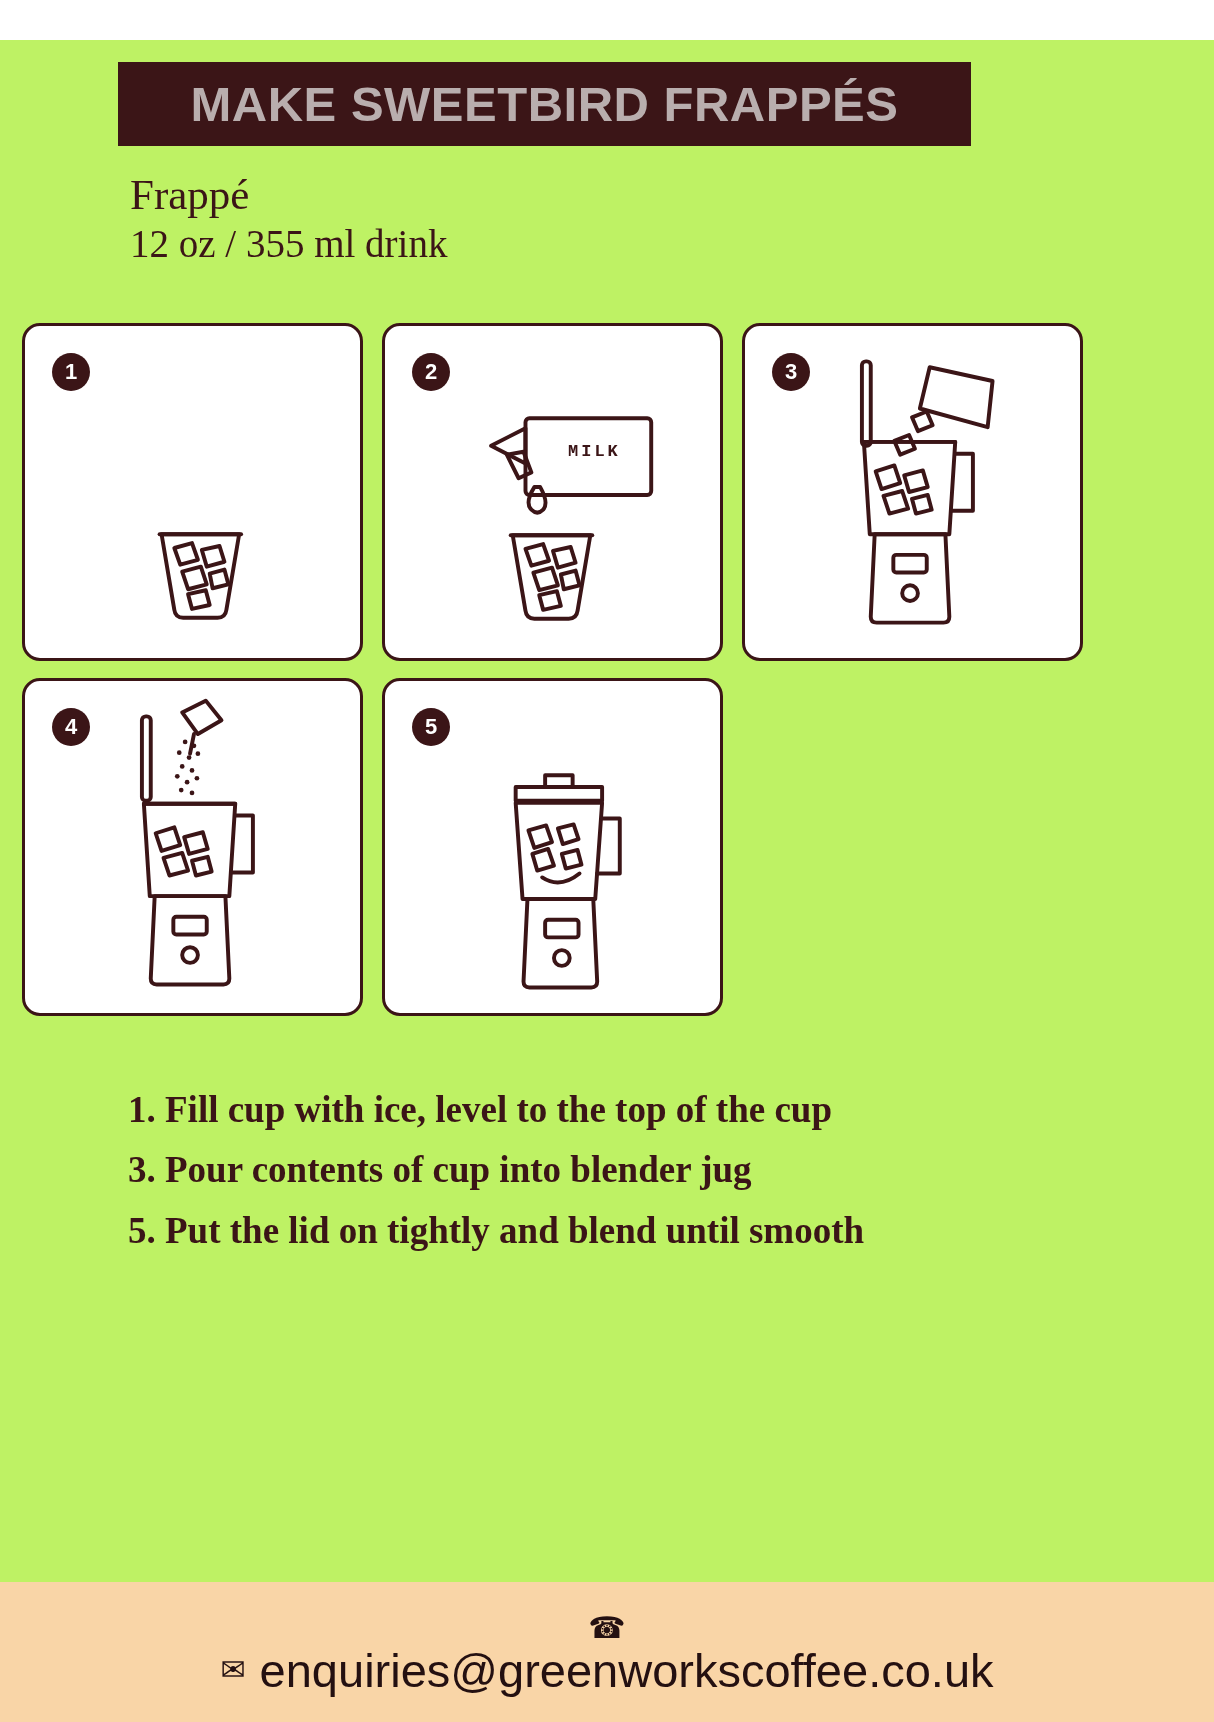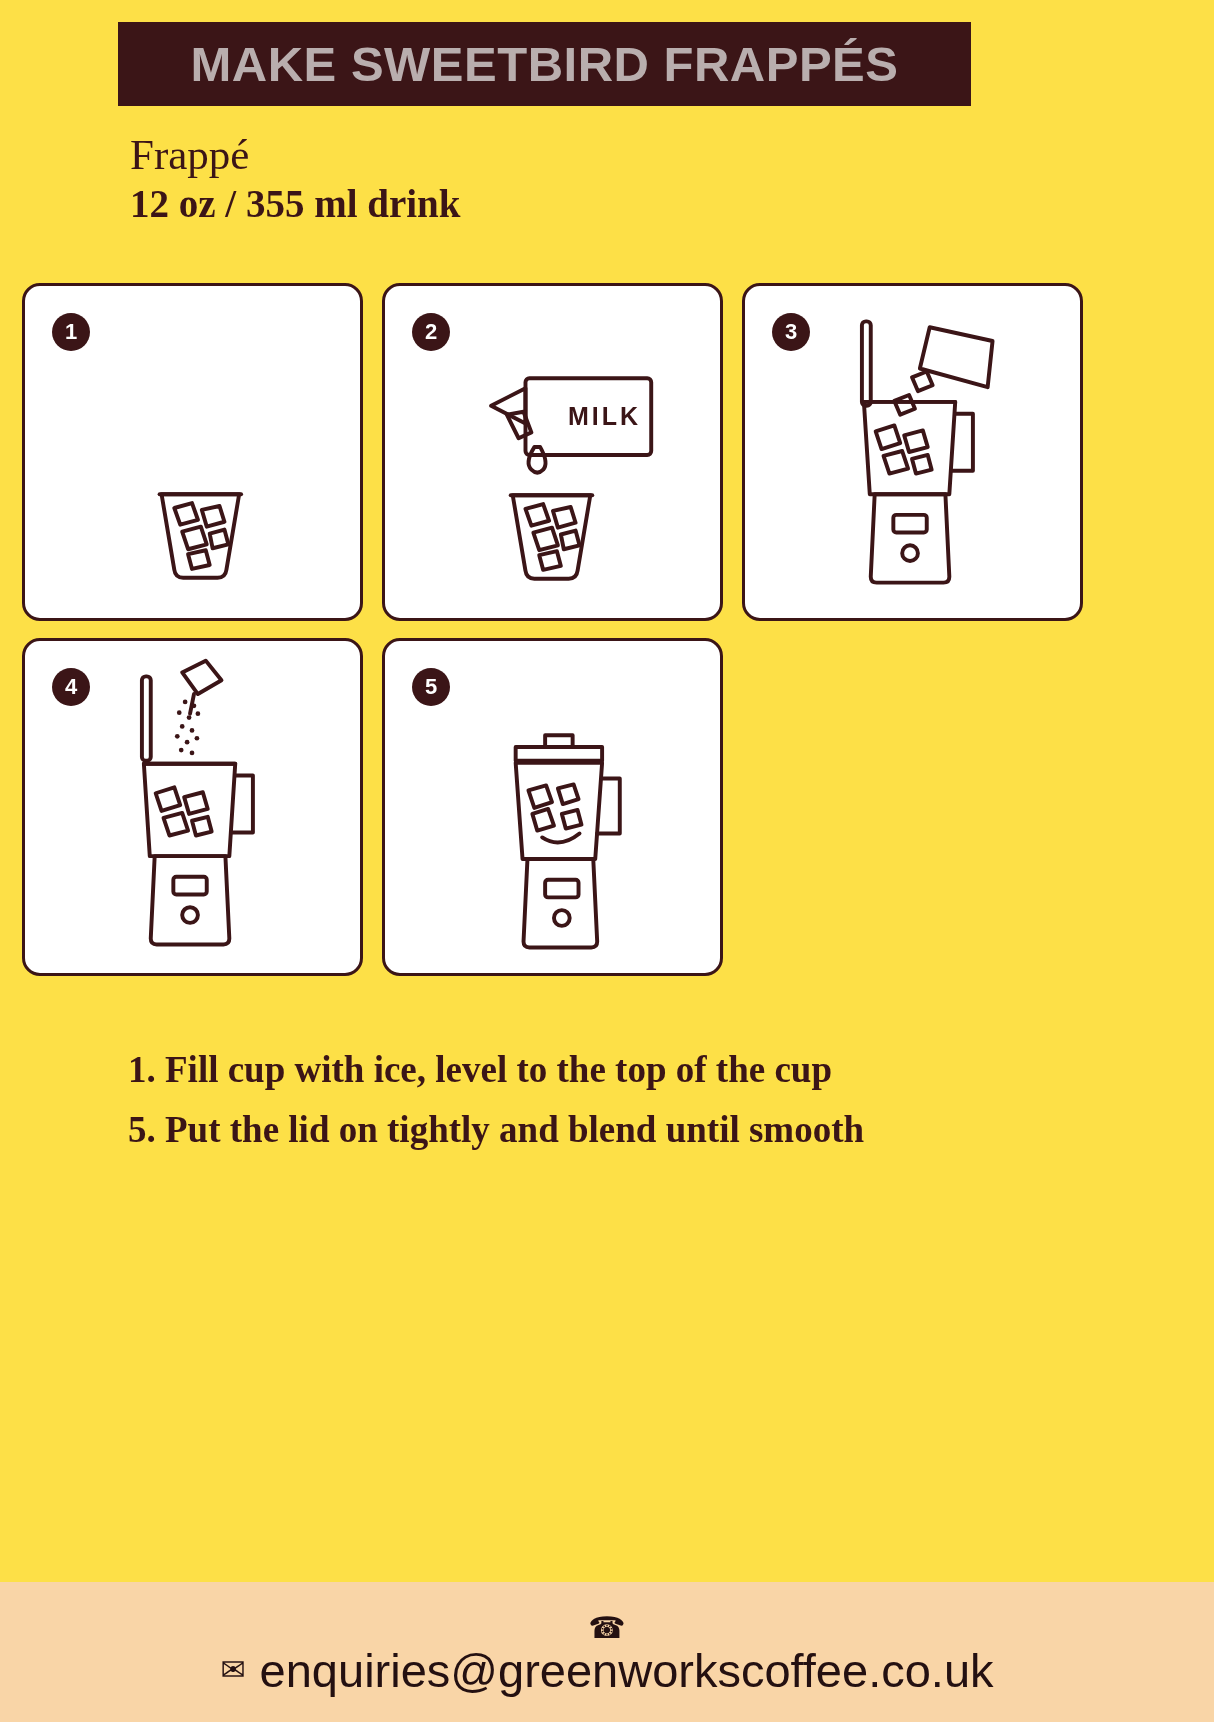--- a/index.html
+++ b/index.html
@@ -17,7 +17,8 @@
   .page {
     position: absolute;
     inset: 0;
-    background: #fde047;
+    background: #bef264;
+    margin-top: 40px;
   }
 
   

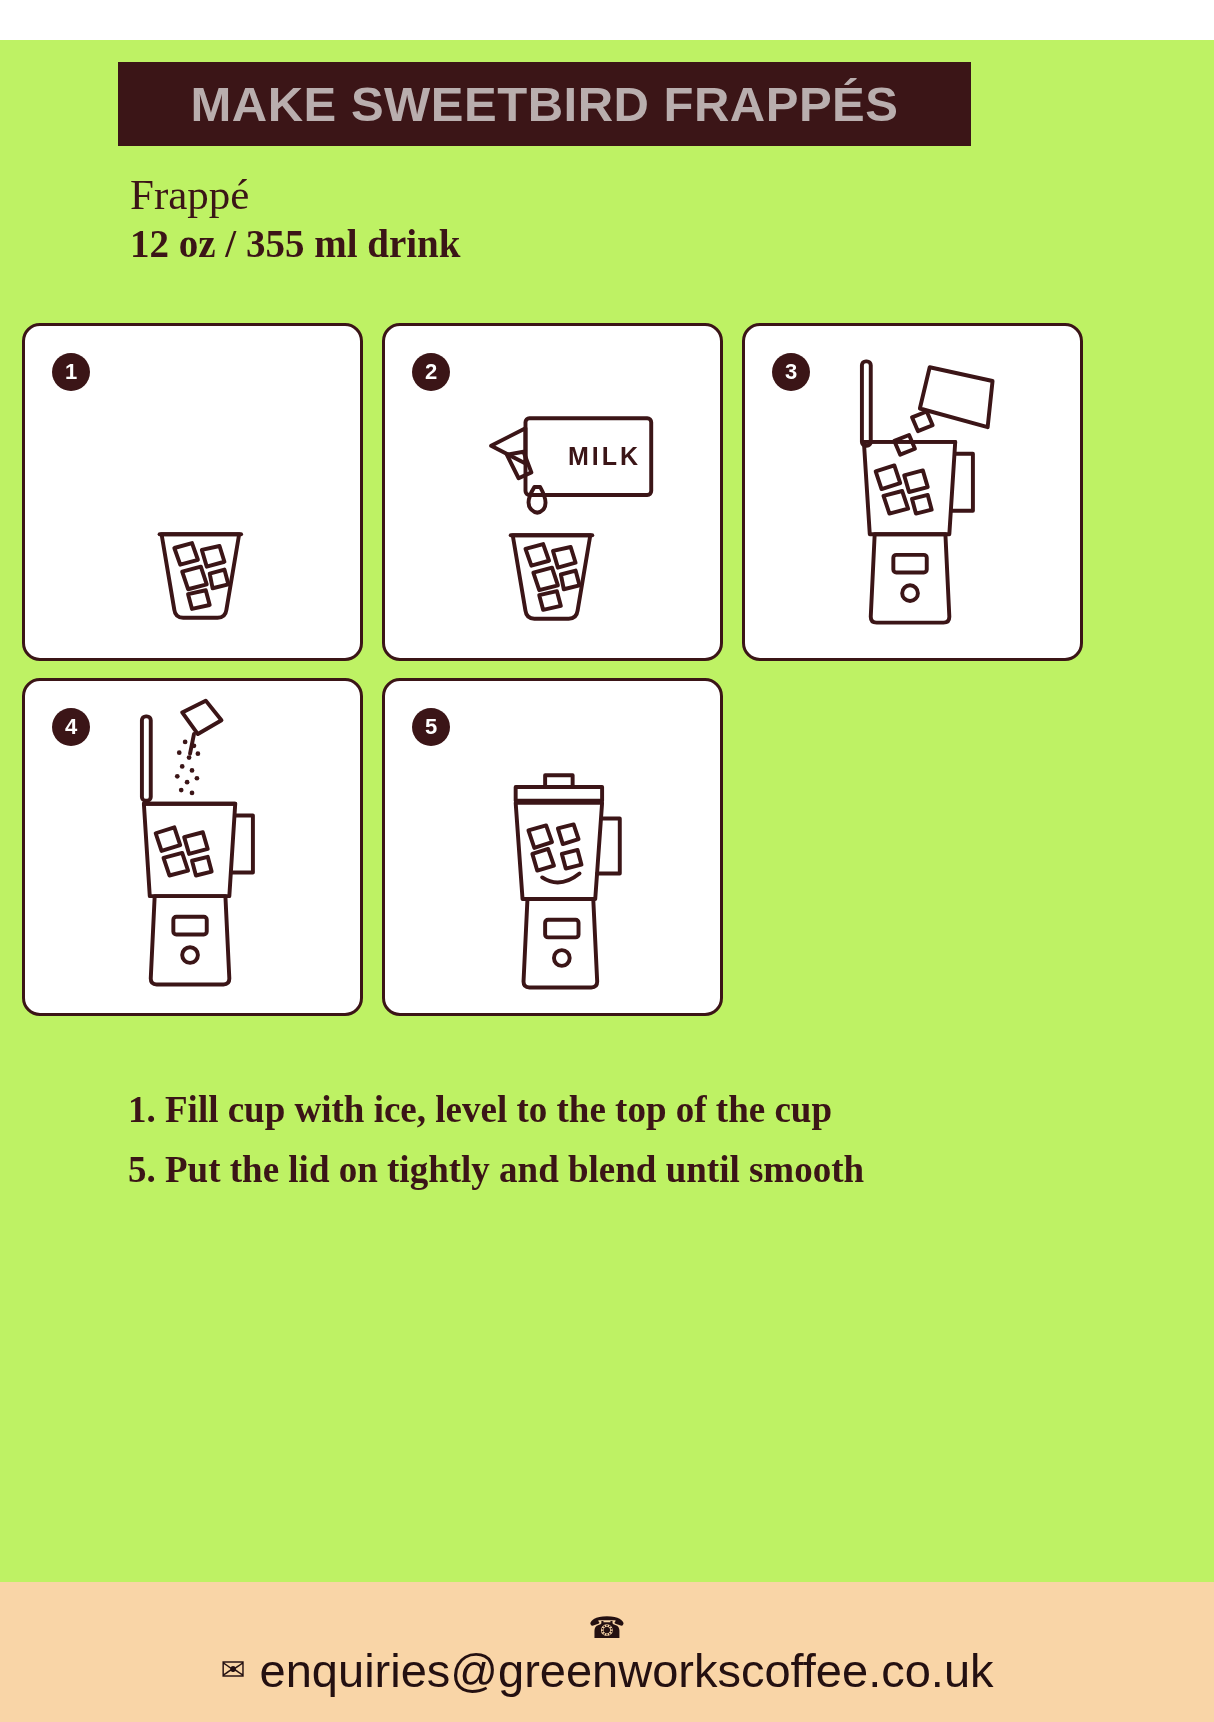--- a/index.html
+++ b/index.html
@@ -57,7 +57,6 @@
   .subhead .line2 {
     font-size: 39px;
     display: block;
-    font-weight: bold;
   }
 
   

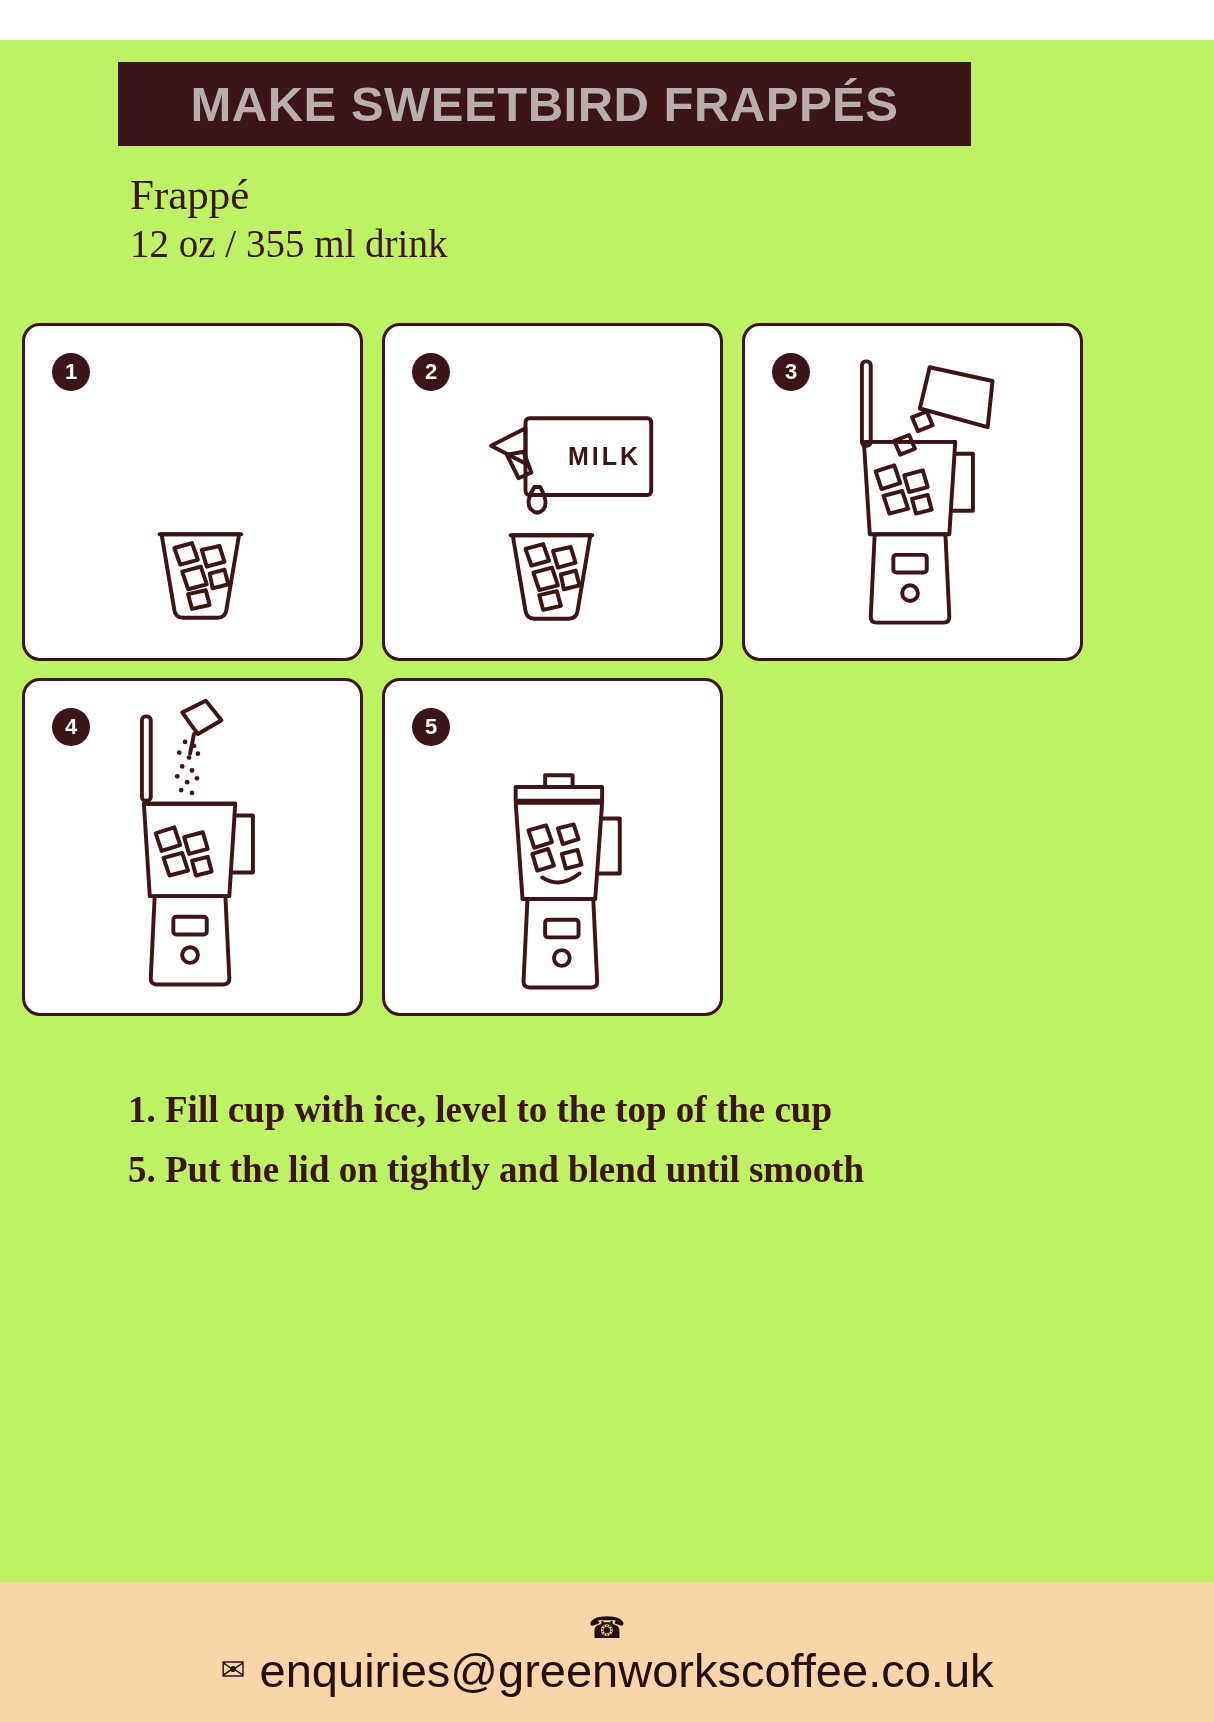--- a/index.html
+++ b/index.html
@@ -204,8 +204,8 @@
             <path d="M157 274 L175 270 L179 285 L161 289 Z"></path>
           </svg>
           <div style="position:absolute; left:0; top:0; width:341px; height:338px; pointer-events:none;">
-            <span style="position:absolute; left:183px; top:116px; font-family:Liberation Sans, sans-serif;
-                         font-weight:bold; font-size:25px; letter-spacing:3px; color:#3b1517;">MILK</span>
+            <span style="position:absolute; left:183px; top:116px; font-family:Liberation Mono, monospace;
+                         font-weight:bold; font-size:17px; letter-spacing:3px; color:#3b1517;">MILK</span>
           </div>
         </div>
       </div>

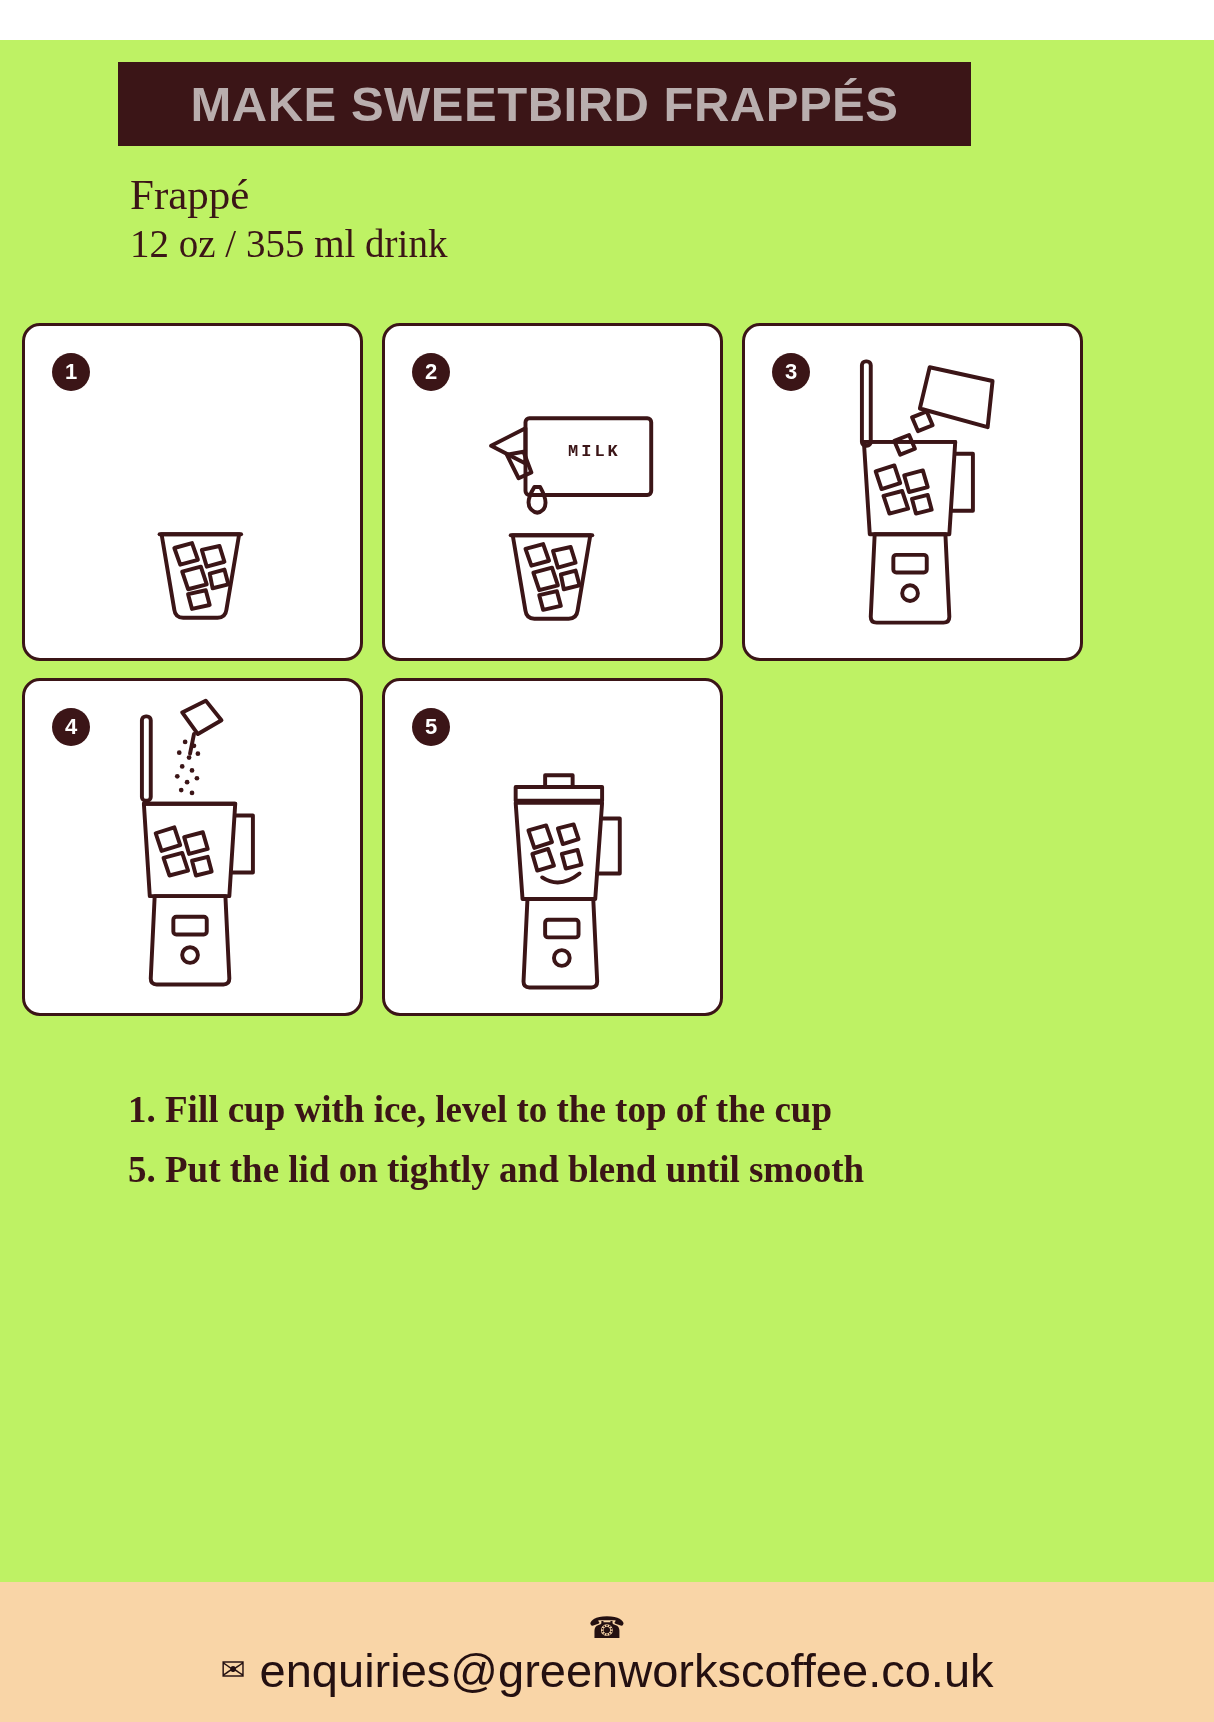--- a/index.html
+++ b/index.html
@@ -315,6 +315,7 @@
 
   <div class="steps-list">
     <div class="step">1. Fill cup with ice, level to the top of the cup</div>
+    <div class="step">3. Pour contents of cup into blender jug</div>
     <div class="step">5. Put the lid on tightly and blend until smooth</div>
   </div>
 

